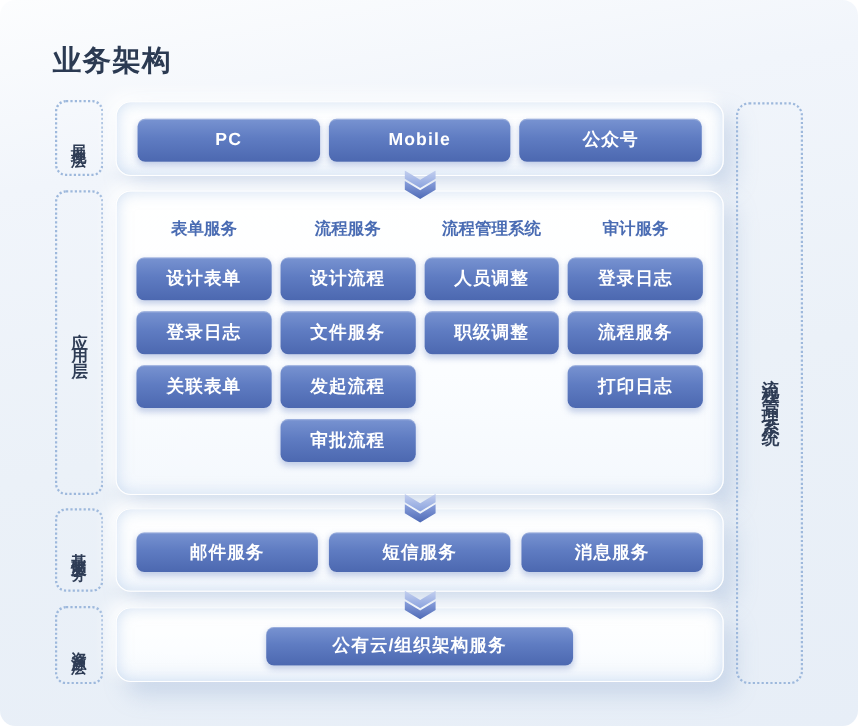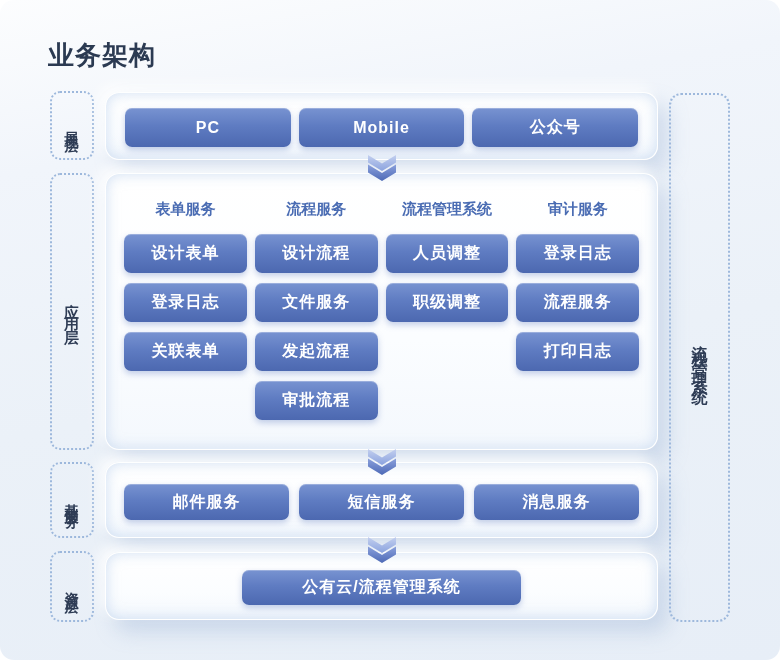--- a/index.html
+++ b/index.html
@@ -148,7 +148,7 @@
 
   <div class="panel p4">
     <div class="p4-wrap">
-      <div class="node">公有云/流程管理系统</div>
+      <div class="node">公有云/组织架构服务</div>
     </div>
   </div>
 

